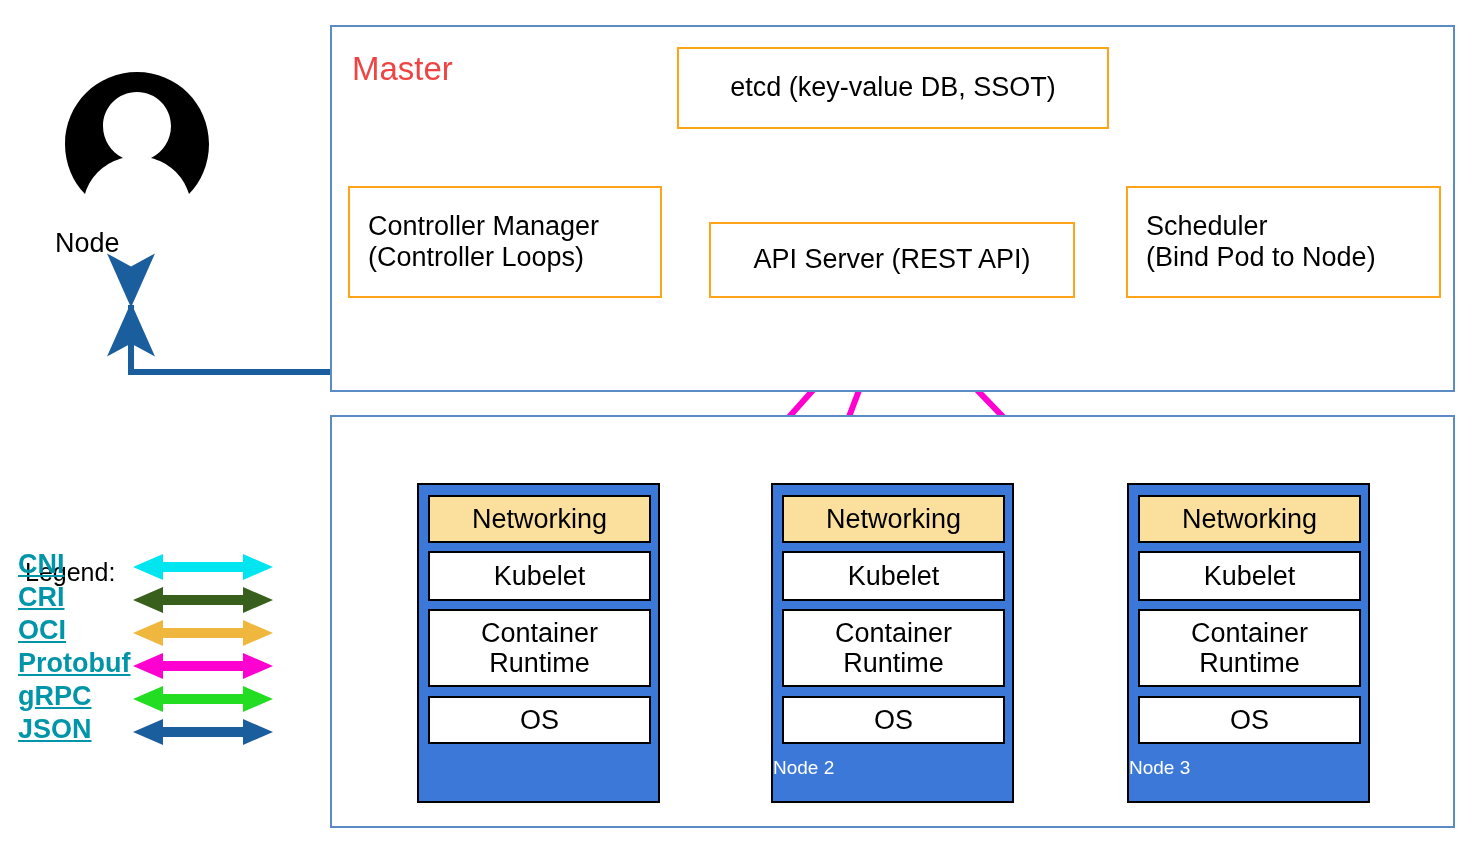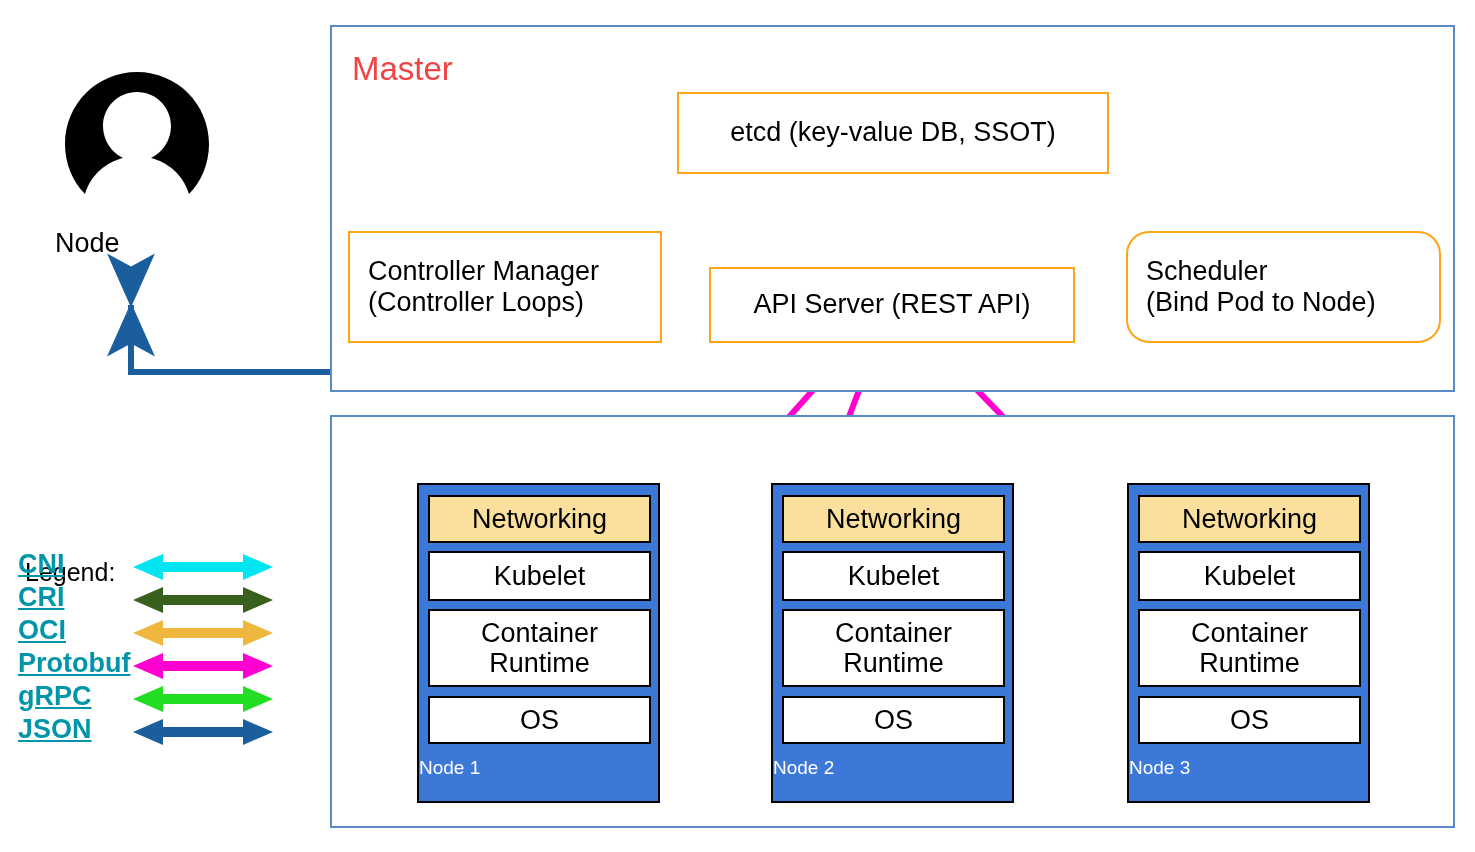--- a/index.html
+++ b/index.html
@@ -39,7 +39,6 @@
     color: #000000;
     font-size: 27px;
     line-height: 1.15;
-    margin-top: 45px;
   }
 
   

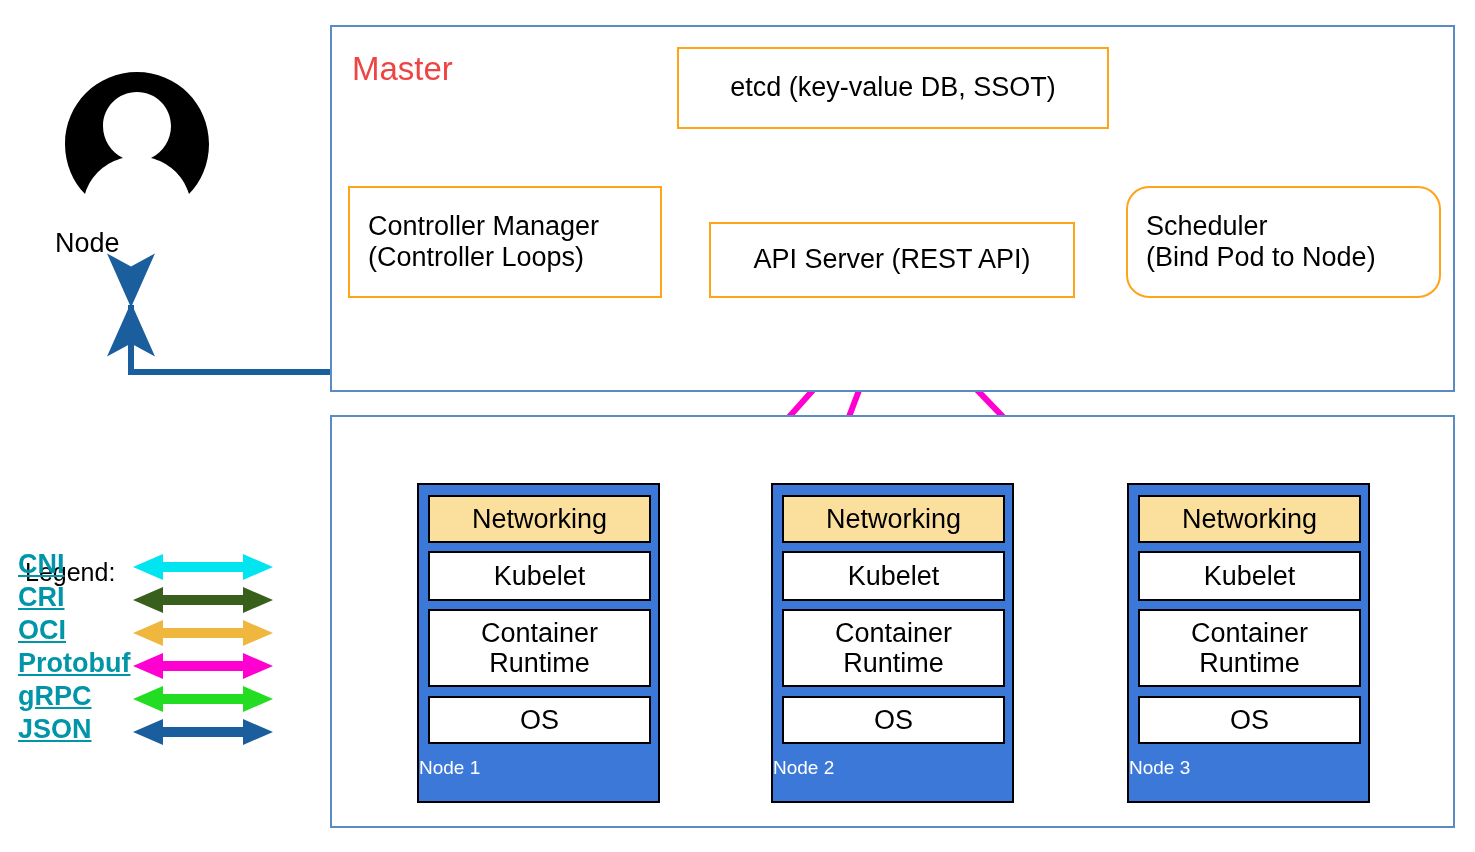--- a/index.html
+++ b/index.html
@@ -202,7 +202,7 @@
     <span>API Server (REST API)</span>
   </div>
 
-  <div class="abs comp-box" style="left:1126px; top:186px; width:315px; height:112px; flex-direction:column; align-items:flex-start; padding-left:18px;border-radius:23px;">
+  <div class="abs comp-box" style="left:1126px; top:186px; width:315px; height:112px; flex-direction:column; align-items:flex-start; padding-left:18px;">
     <span>Scheduler</span>
     <span>(Bind Pod to Node)</span>
   </div>

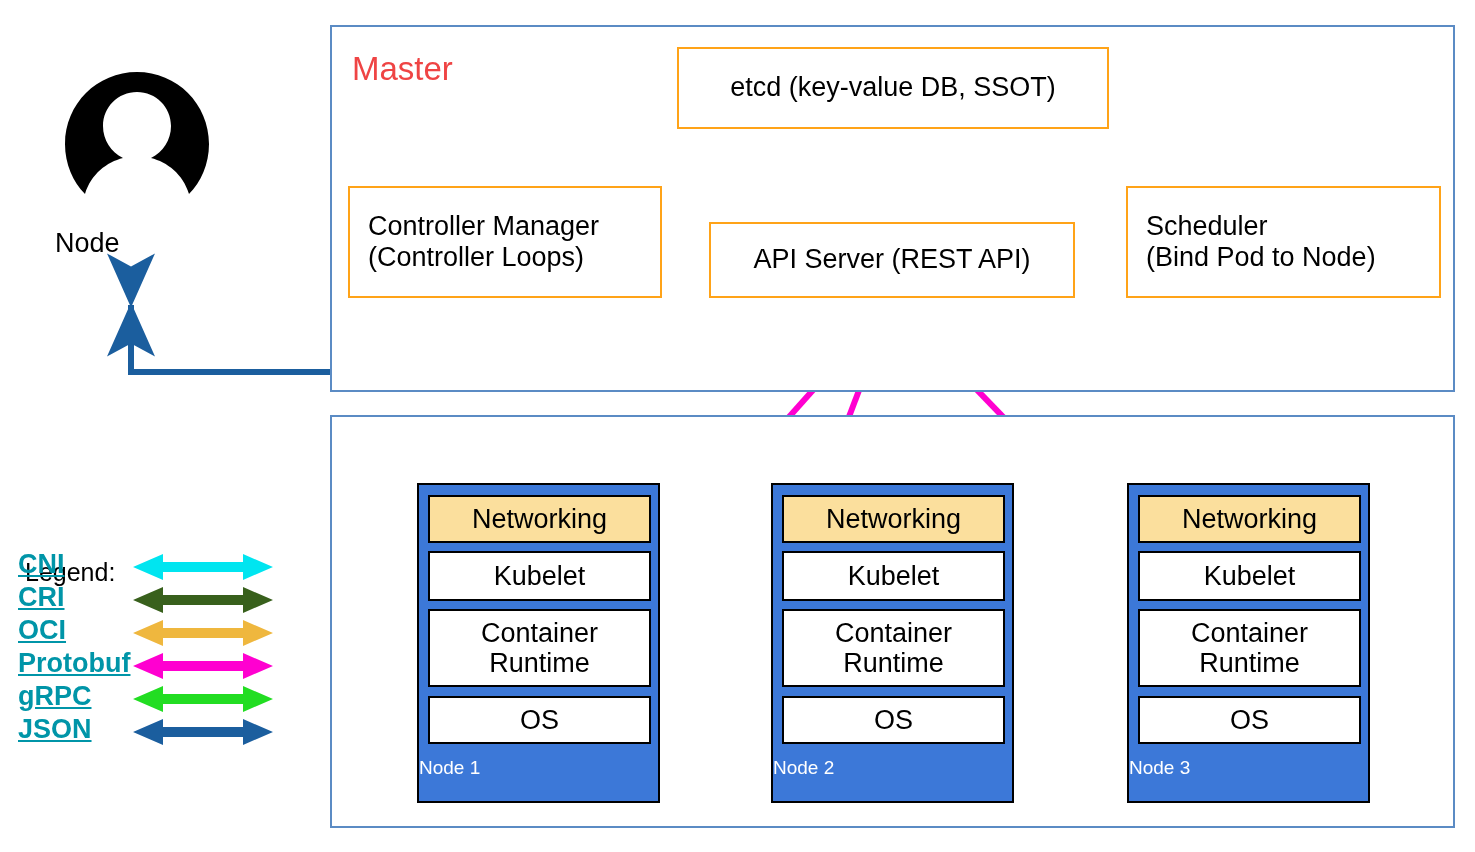--- a/index.html
+++ b/index.html
@@ -222,9 +222,6 @@
     </div>
     <div class="abs node-layer" style="left:9px; top:211px; width:223px; height:48px;">
       <span>OS</span>
-    </div>
-    <div class="abs" style="left:0; top:272px; width:239px;">
-      <span class="node-name">Node 1</span>
     </div>
   </div>
 

